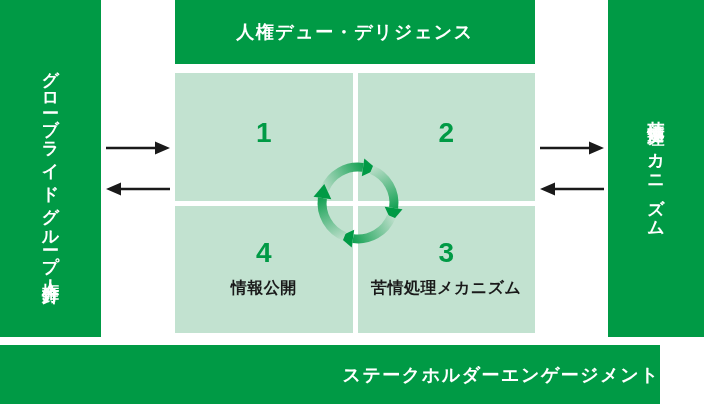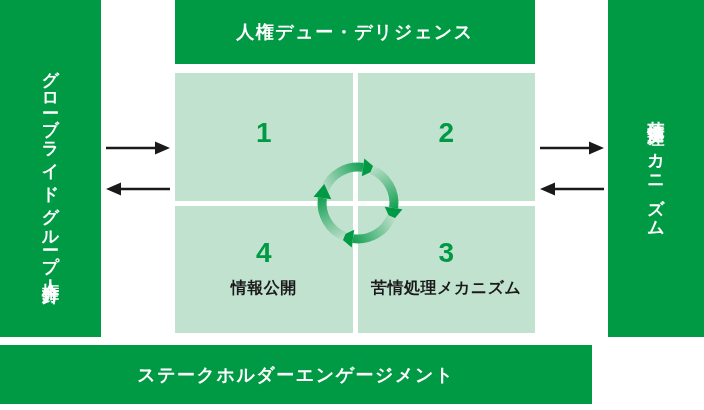--- a/index.html
+++ b/index.html
@@ -18,7 +18,7 @@
   }
   .hbar{position:absolute;font-weight:bold;font-size:18px;letter-spacing:1.5px;}
   .hbar.top{left:175px;top:0;width:360px;height:64px;}
-  .hbar.bottom{left:0;top:345px;width:592px;height:59px;}
+  .hbar.bottom{left:0;top:345px;width:660px;height:59px;justify-content:flex-end;}
   
   .quad-grid{
     position:absolute;left:175px;top:73px;width:360px;height:260px;

